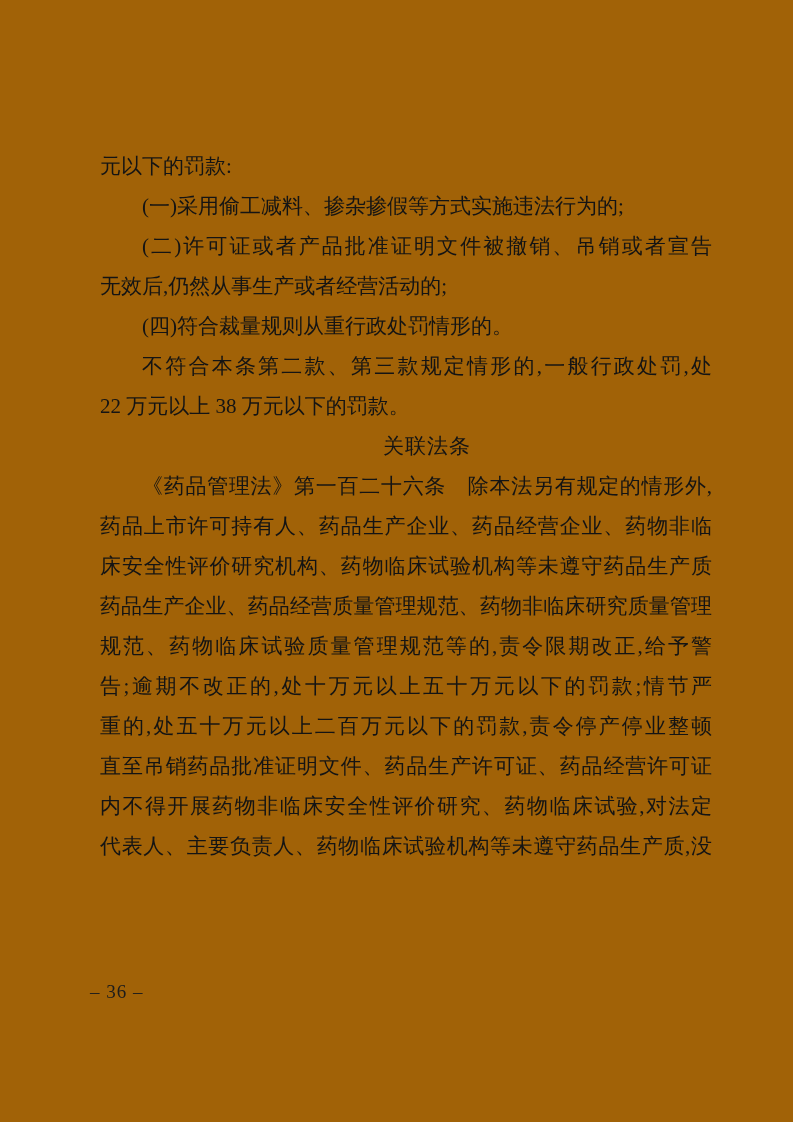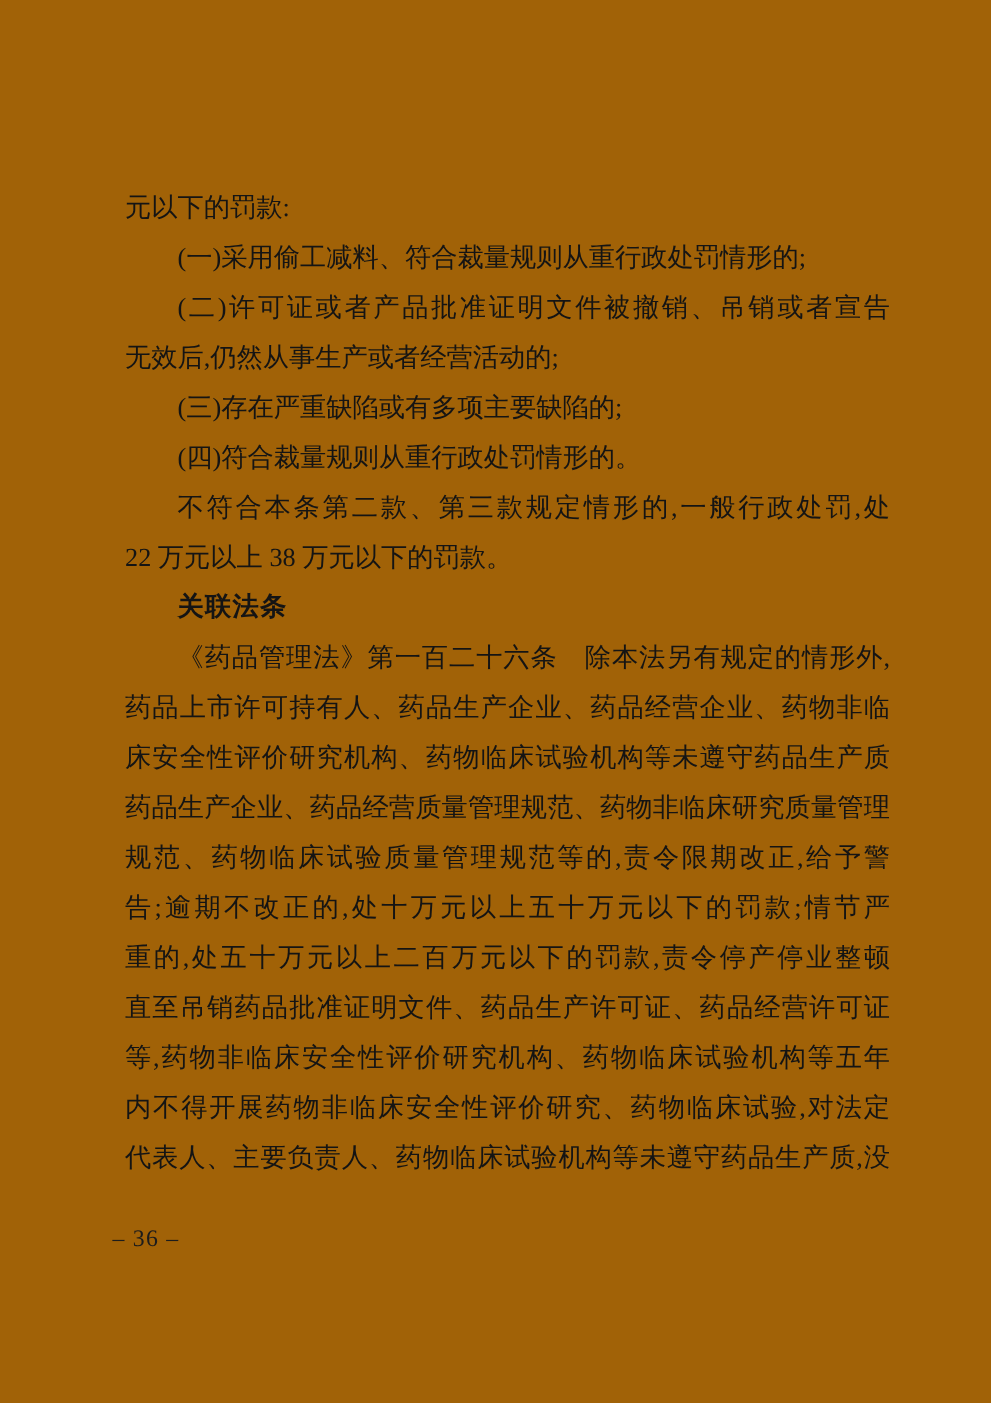--- a/index.html
+++ b/index.html
@@ -61,7 +61,7 @@
 <div class="page">
   <main class="text-block">
       <div class="line">元以下的罚款:</div>
-      <div class="line indent">(一)采用偷工减料、符合裁量规则从重行政处罚情形的;</div>
+      <div class="line indent">(一)采用偷工减料、掺杂掺假等方式实施违法行为的;</div>
       <div class="line indent justify">(二)许可证或者产品批准证明文件被撤销、吊销或者宣告</div>
       <div class="line">无效后,仍然从事生产或者经营活动的;</div>
       <div class="line indent">(三)存在严重缺陷或有多项主要缺陷的;</div>

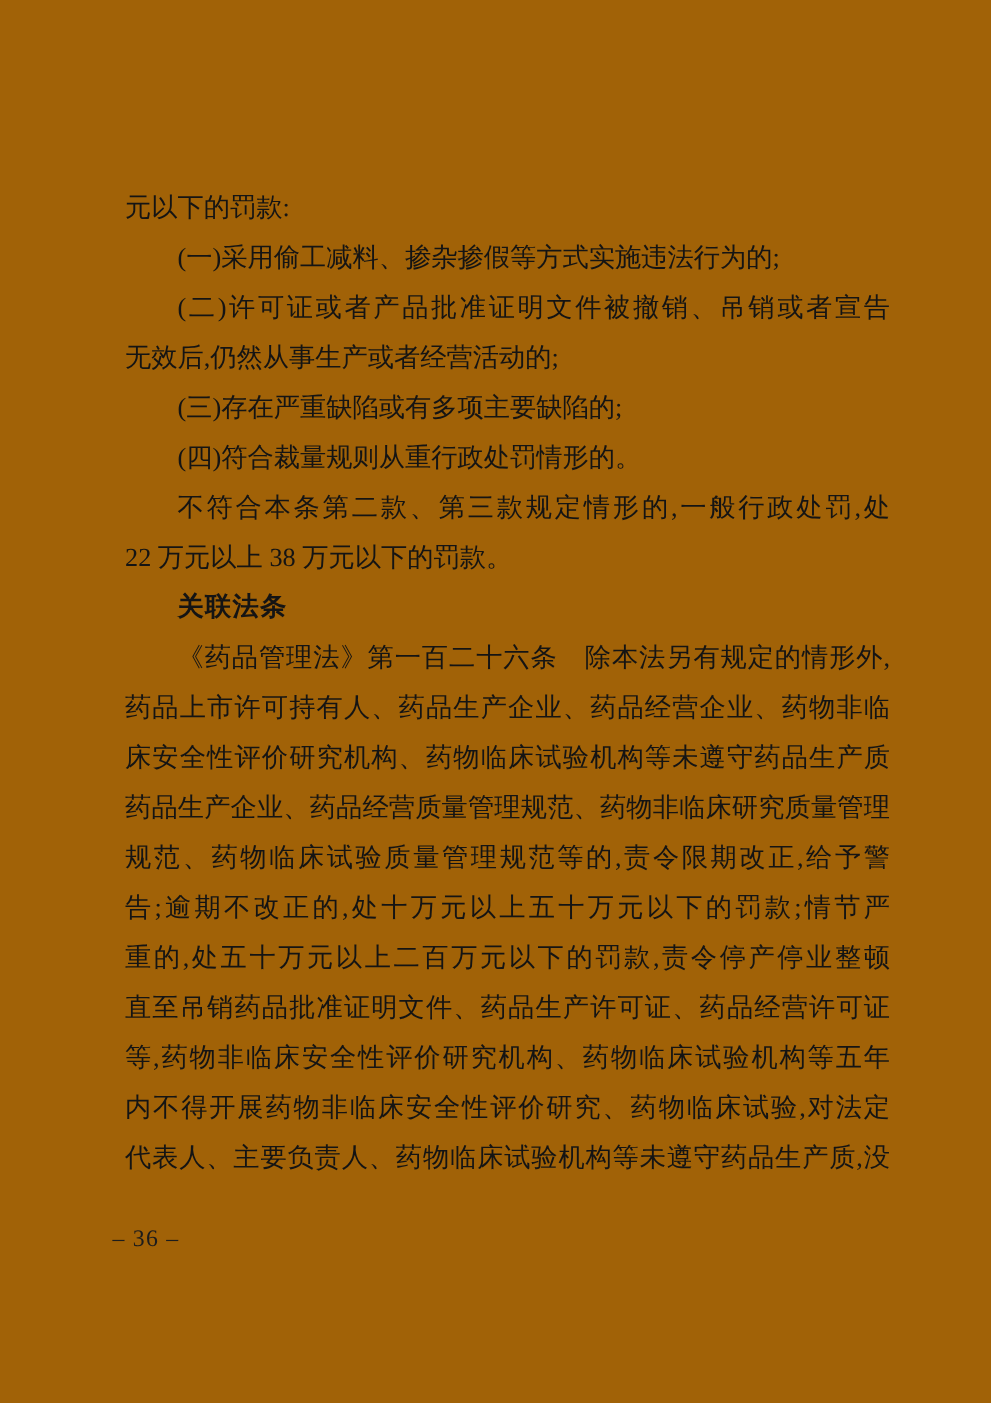--- a/index.html
+++ b/index.html
@@ -64,7 +64,6 @@
       <div class="line indent">(一)采用偷工减料、掺杂掺假等方式实施违法行为的;</div>
       <div class="line indent justify">(二)许可证或者产品批准证明文件被撤销、吊销或者宣告</div>
       <div class="line">无效后,仍然从事生产或者经营活动的;</div>
-      <div class="line indent">(三)存在严重缺陷或有多项主要缺陷的;</div>
       <div class="line indent">(四)符合裁量规则从重行政处罚情形的。</div>
       <div class="line indent justify">不符合本条第二款、第三款规定情形的,一般行政处罚,处</div>
       <div class="line">22 万元以上 38 万元以下的罚款。</div>

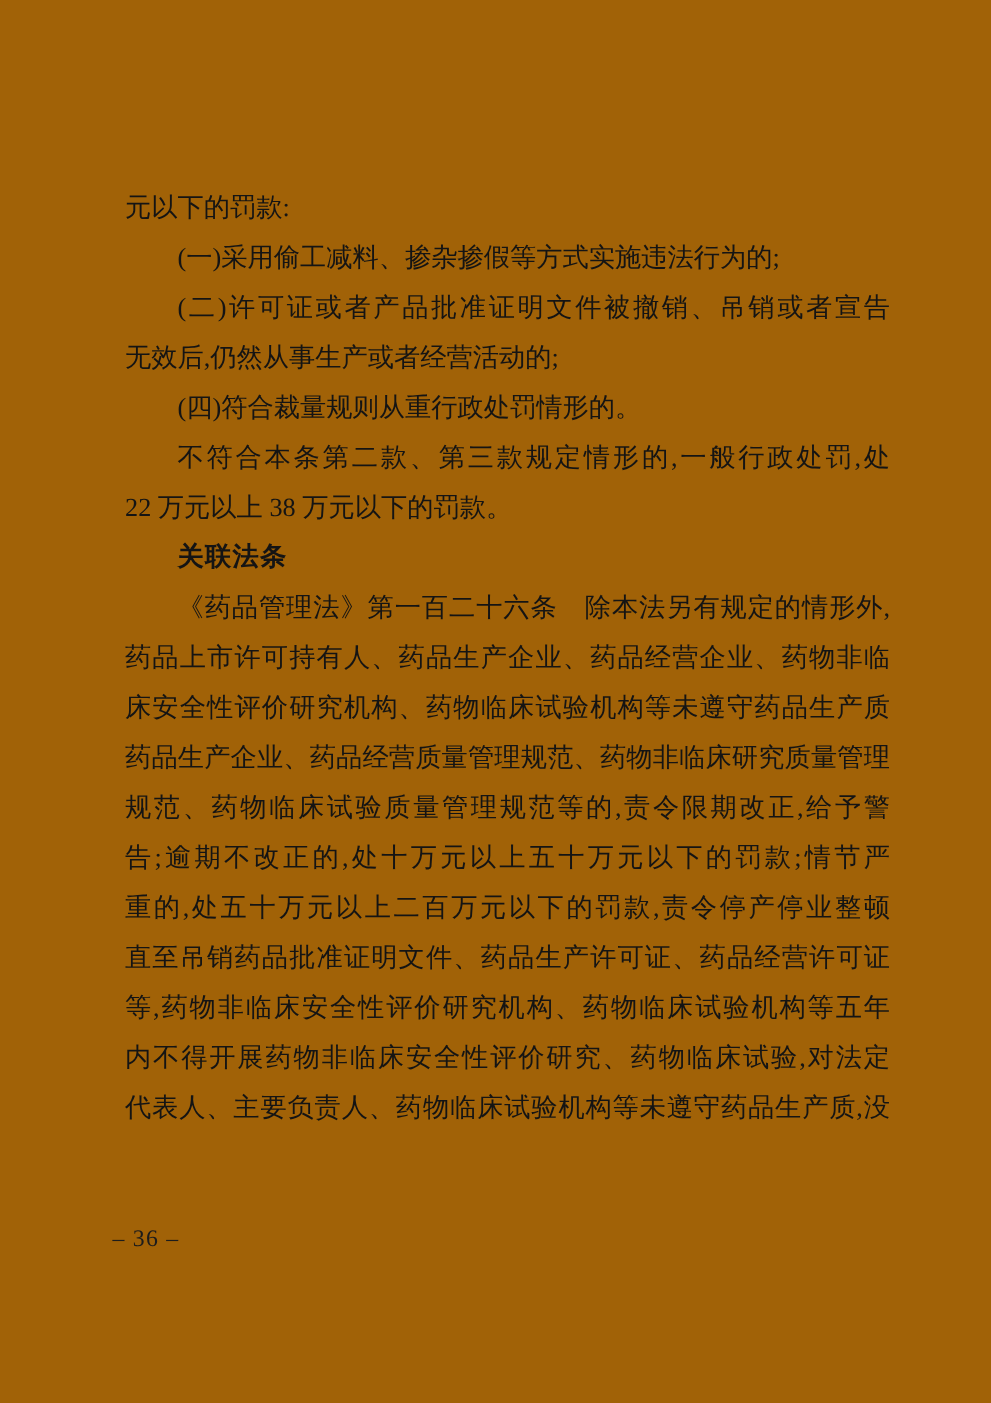--- a/index.html
+++ b/index.html
@@ -41,8 +41,9 @@
   }
   .line.heading {
     font-family: "Liberation Sans", "DejaVu Sans", sans-serif;
-    font-weight: 700;
+    font-weight: 400;
     letter-spacing: 1px;
+    text-align: center;
   }
   .page-number {
     position: absolute;

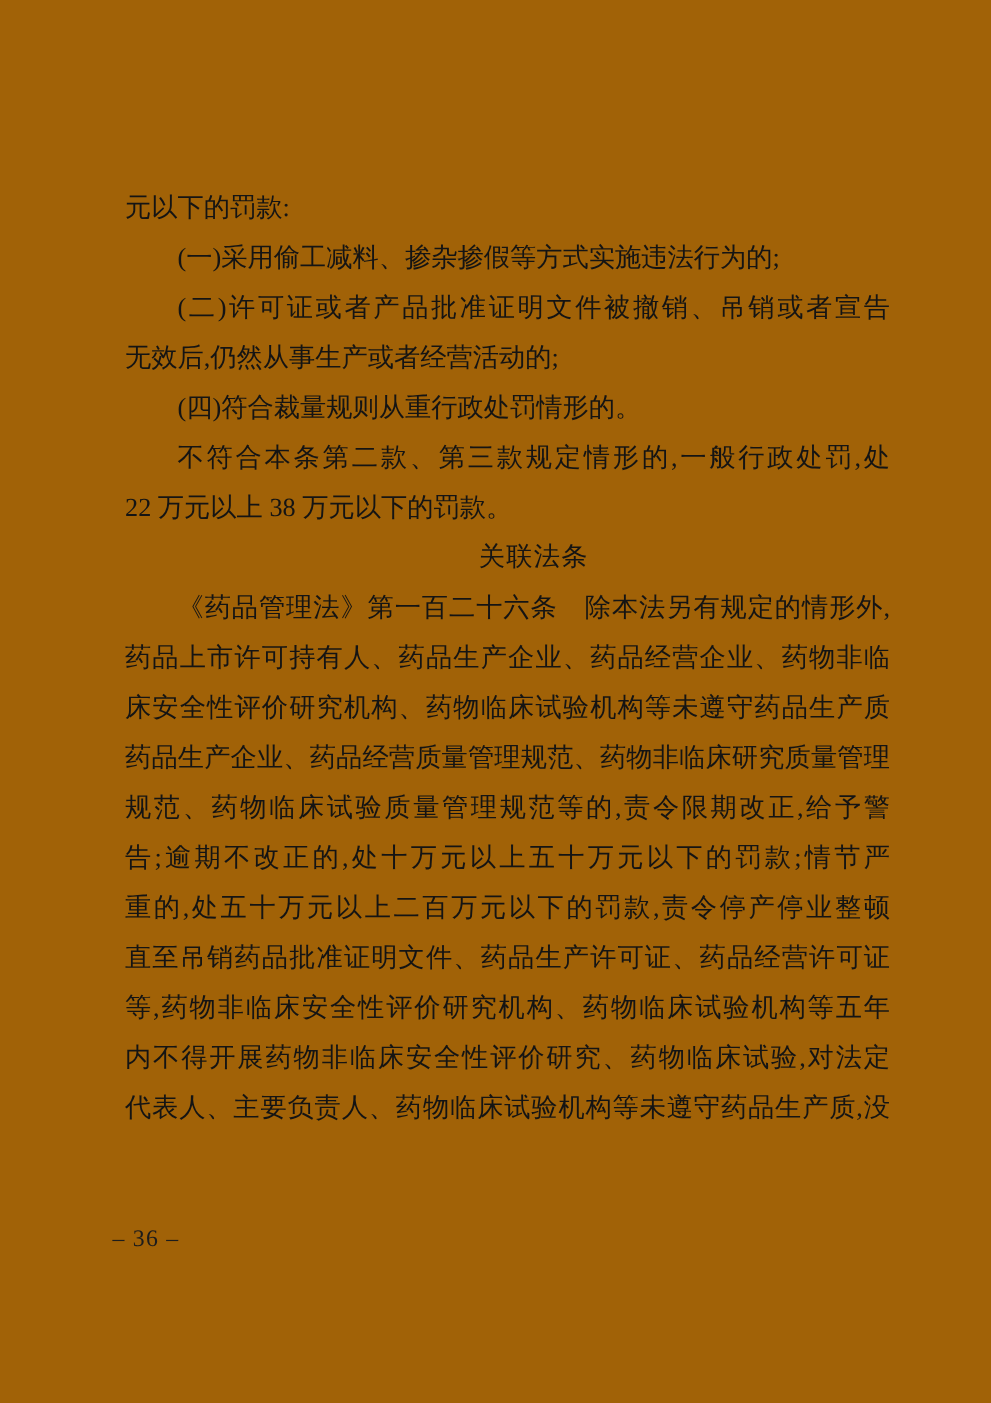--- a/index.html
+++ b/index.html
@@ -77,7 +77,6 @@
       <div class="line justify">告;逾期不改正的,处十万元以上五十万元以下的罚款;情节严</div>
       <div class="line justify">重的,处五十万元以上二百万元以下的罚款,责令停产停业整顿</div>
       <div class="line justify">直至吊销药品批准证明文件、药品生产许可证、药品经营许可证</div>
-      <div class="line justify">等,药物非临床安全性评价研究机构、药物临床试验机构等五年</div>
       <div class="line justify">内不得开展药物非临床安全性评价研究、药物临床试验,对法定</div>
       <div class="line justify">代表人、主要负责人、药物临床试验机构等未遵守药品生产质,没</div>
     </main>

